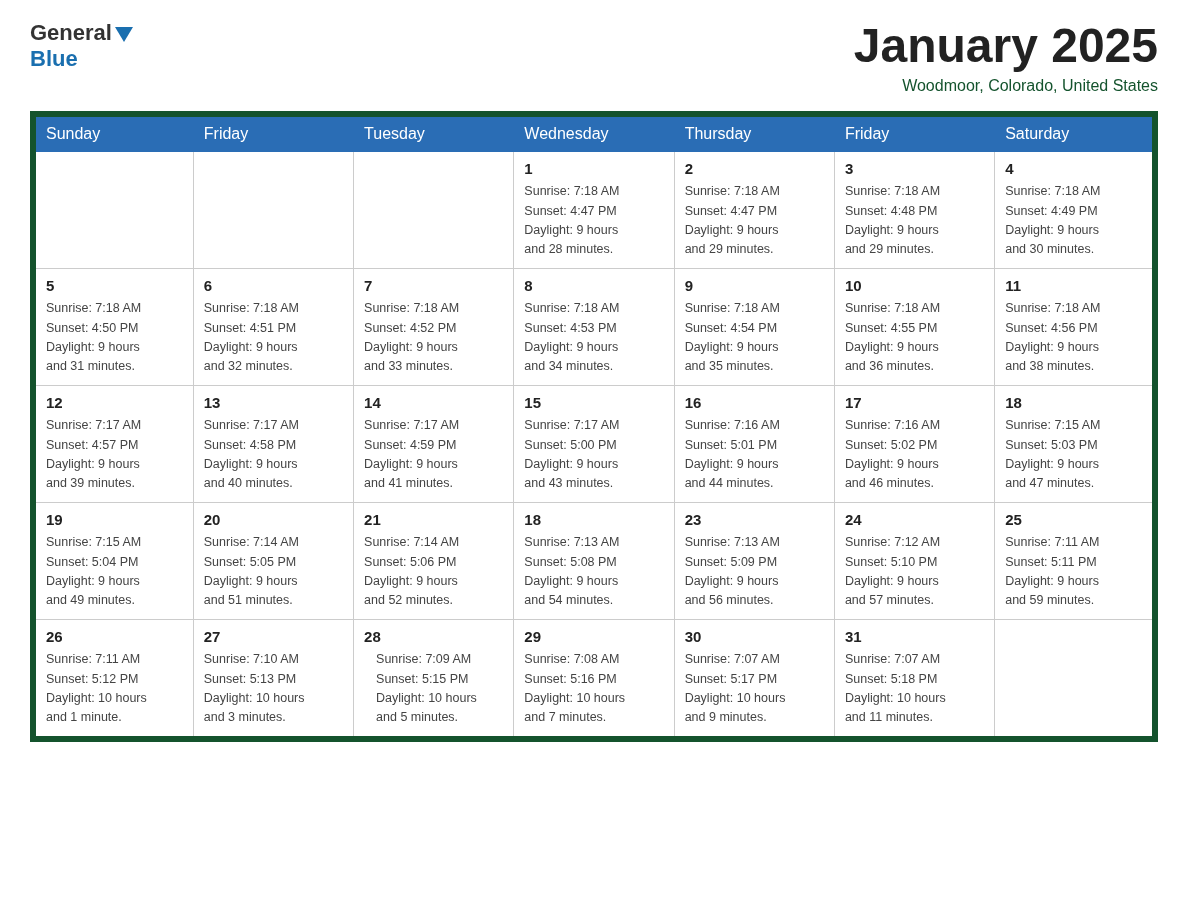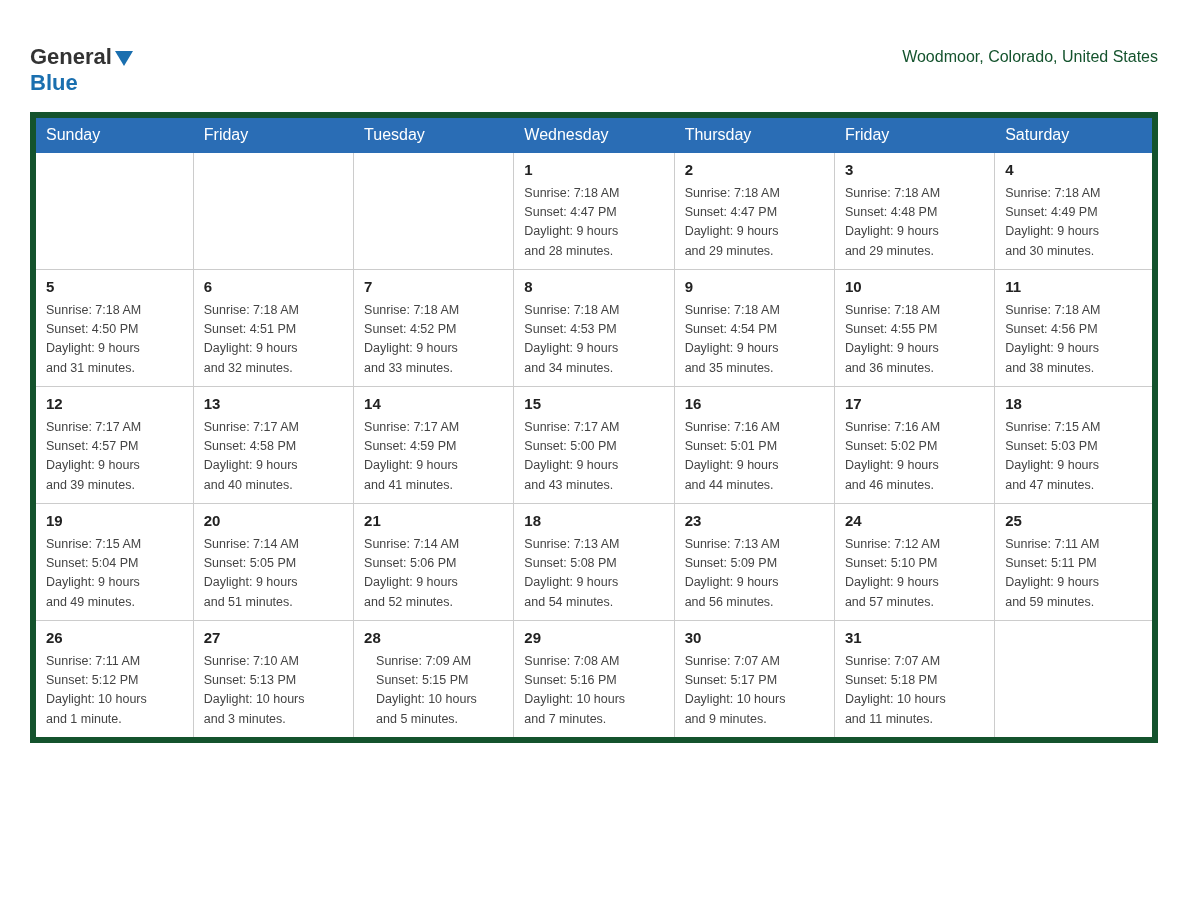--- a/index.html
+++ b/index.html
@@ -16,7 +16,6 @@
       justify-content: space-between;
       align-items: flex-start;
       margin-bottom: 16px;
-      margin-top: 24px;
     }
     .logo-text-general {
       font-size: 22px;

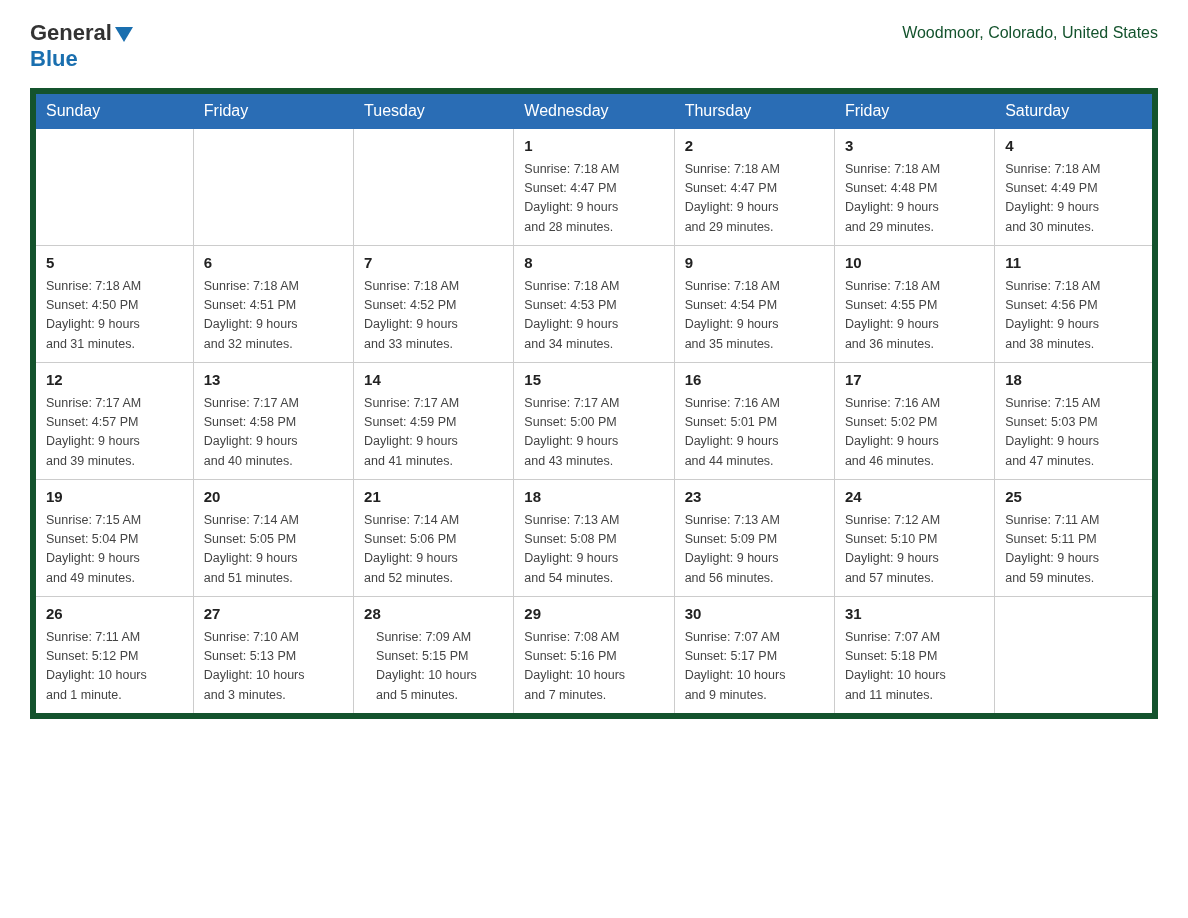--- a/index.html
+++ b/index.html
@@ -111,6 +111,7 @@
     <span class="logo-text-blue">Blue</span>
   </div>
   <div class="title-block">
+    <div class="month-title">January 2025</div>
     <div class="location-title">Woodmoor, Colorado, United States</div>
   </div>
 </div>

